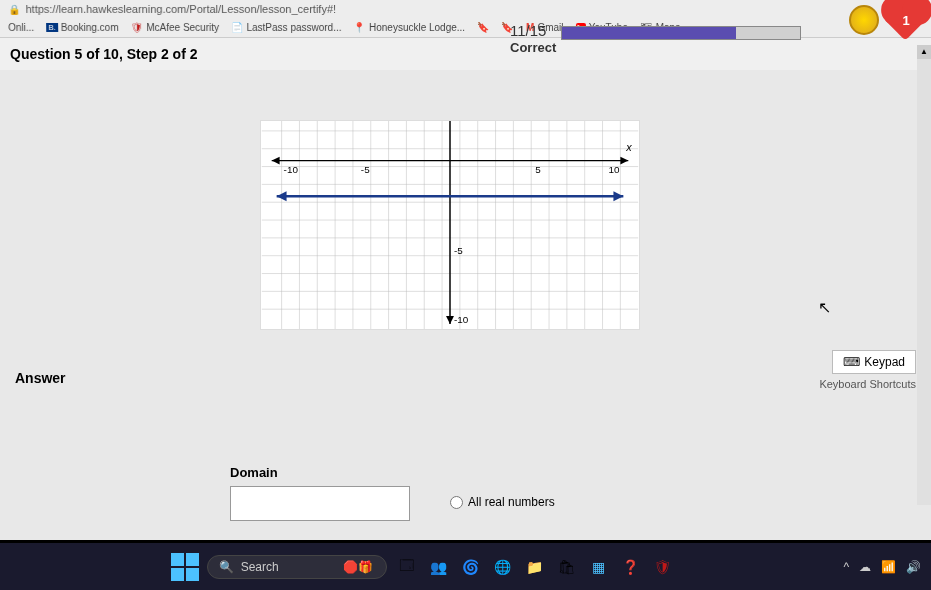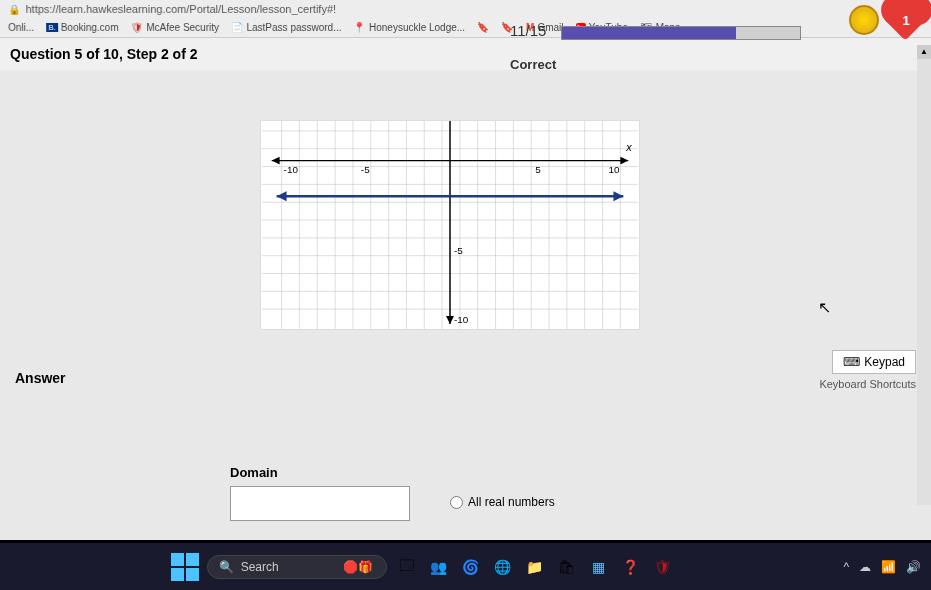--- a/index.html
+++ b/index.html
@@ -23,7 +23,7 @@
 
 .score-area { position: absolute; top: 22px; left: 510px; width: 400px; }
 .score-text { font-size: 15px; color: #333; }
-.correct-text { font-size: 13px; font-weight: bold; color: #333; margin-top: 17px; }
+.correct-text { font-size: 13px; font-weight: bold; color: #333; }
 .progress-bar { width: 240px; height: 14px; background: #d0d0d0; border: 1px solid #888; margin-top: 2px; display: inline-block; vertical-align: middle; margin-left: 10px; }
 .progress-fill { height: 100%; background: #5a4db0; width: 73%; }
 

